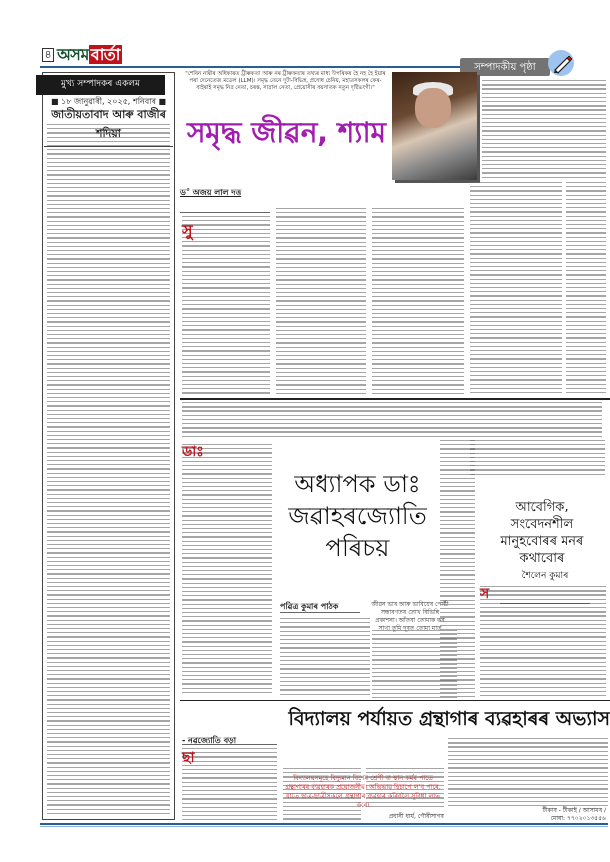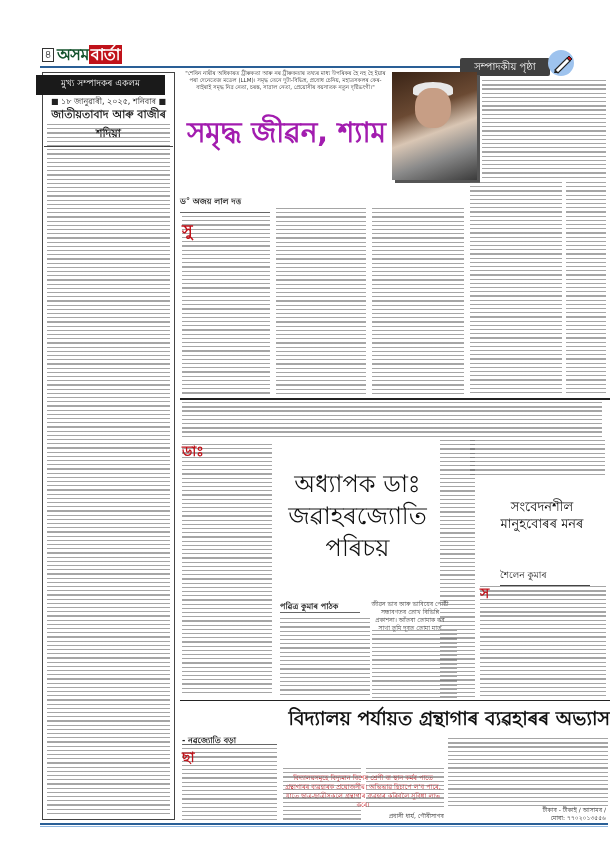--- a/index.html
+++ b/index.html
@@ -12,7 +12,7 @@
   #brand .b1 { color: #14532d; }
   #brand .b2 { color: #fff; background: #c0121a; padding: 0 2px; }
   #rule-top { left: 40px; top: 66px; width: 525px; height: 2px; background: #2a5f96; }
-  #section-tag { left: 460px; top: 58px; width: 90px; height: 18px; background: #404040; color: #fff; font: 10px "DejaVu Sans", sans-serif; line-height: 18px; text-align: center; border-radius: 2px; }
+  #section-tag { left: 460px; top: 58px; width: 90px; height: 18px; background: #737373; color: #fff; font: 10px "DejaVu Sans", sans-serif; line-height: 18px; text-align: center; border-radius: 2px; }
   #pencil-circle { left: 548px; top: 50px; width: 26px; height: 26px; border-radius: 50%; background: #9ec3ee; }
   #pencil { left: 551px; top: 52px; width: 22px; height: 22px; }
 

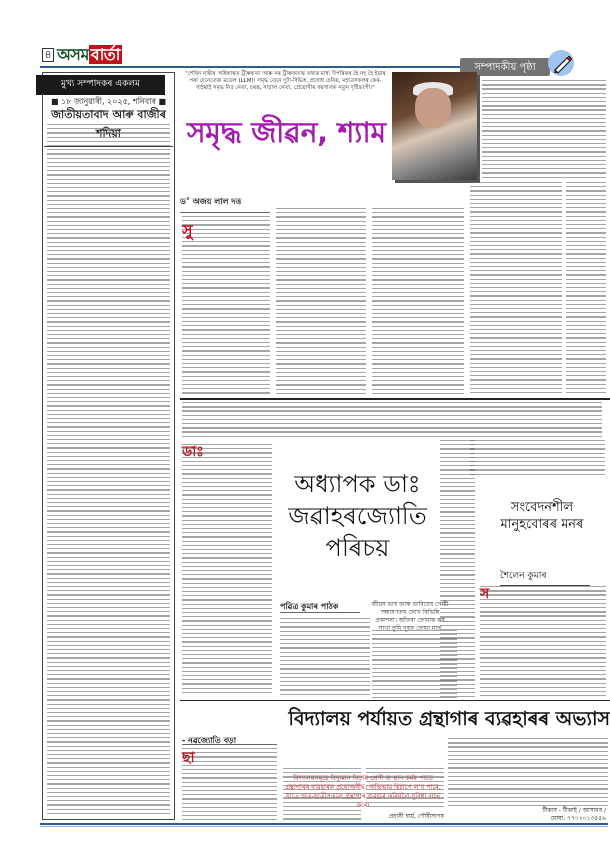--- a/index.html
+++ b/index.html
@@ -31,7 +31,7 @@
   #photo-face { left: 415px; top: 88px; width: 36px; height: 40px; border-radius: 45%; background: #c79e85; }
   #photo-hair { left: 413px; top: 82px; width: 40px; height: 14px; border-radius: 50% 50% 20% 20%; background: #e8e8e8; }
 
-  #byline1 { left: 180px; top: 195px; font: bold 8px "DejaVu Sans", sans-serif; }
+  #byline1 { left: 180px; top: 186px; font: bold 8px "DejaVu Sans", sans-serif; text-decoration: underline; }
   #byline1-rule { left: 180px; top: 212px; width: 90px; height: 1px; background: #666; }
   #dropcap1 { left: 182px; top: 218px; font: bold 16px "DejaVu Serif", serif; color: #c0121a; }
 

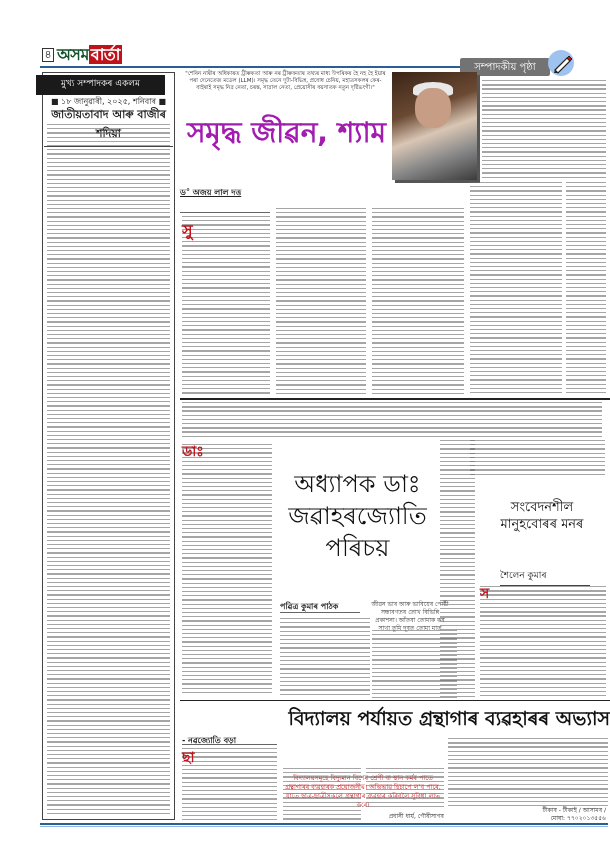--- a/index.html
+++ b/index.html
@@ -140,6 +140,7 @@
 <div id="kuli-right-top" class="abs textblock"></div>
 
 <div id="emo-title" class="abs">
+  <div>আবেগিক,</div>
   <div>সংবেদনশীল</div>
   <div>মানুহবোৰৰ মনৰ</div>
 </div>

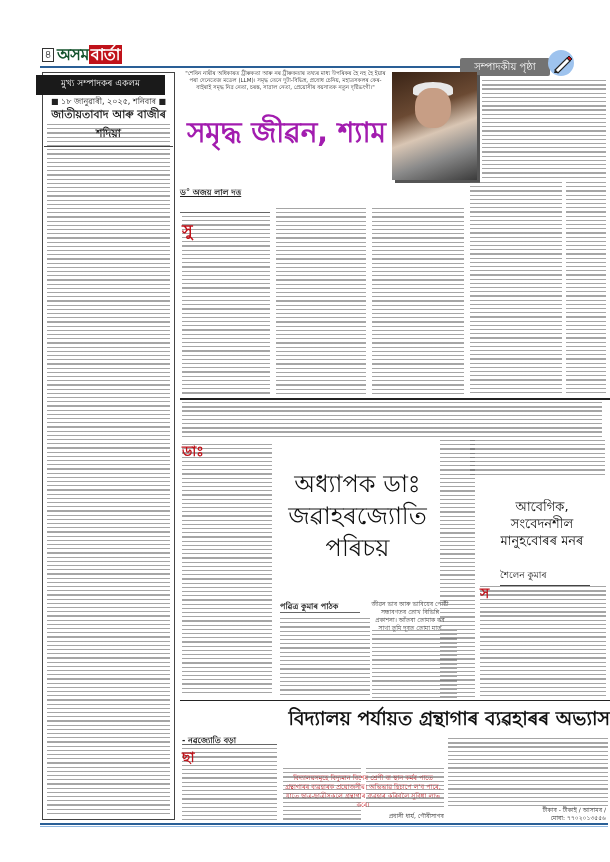--- a/index.html
+++ b/index.html
@@ -143,6 +143,7 @@
   <div>আবেগিক,</div>
   <div>সংবেদনশীল</div>
   <div>মানুহবোৰৰ মনৰ</div>
+  <div>কথাবোৰ</div>
 </div>
 <div id="byline3" class="abs">শৈলেন কুমাৰ</div>
 <div id="emo-body" class="abs textblock"></div>

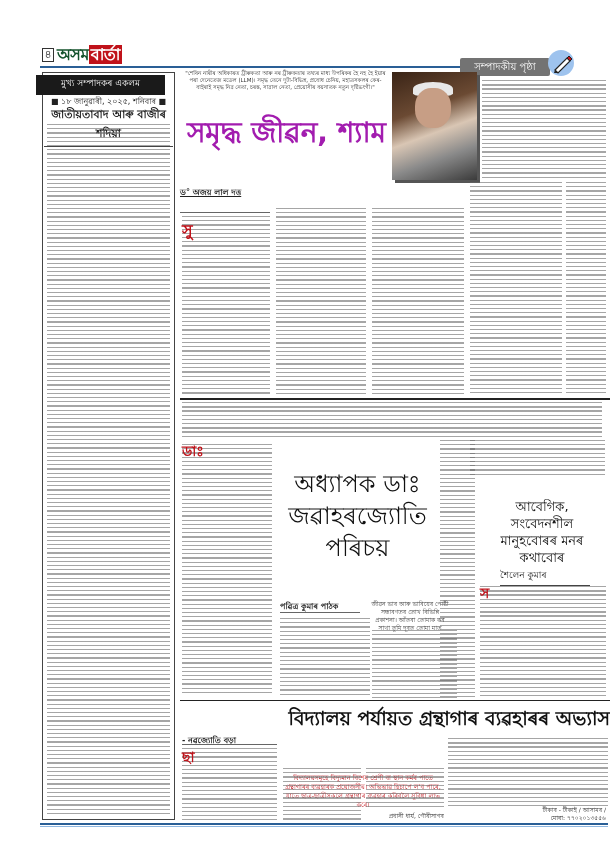--- a/index.html
+++ b/index.html
@@ -59,7 +59,7 @@
 
   
   #emo-title { left: 478px; top: 498px; width: 128px; font: 13px "DejaVu Sans", sans-serif; text-align: center; line-height: 17px; color: #111; }
-  #byline3 { left: 500px; top: 568px; width: 90px; font: 9px "DejaVu Sans", sans-serif; border-bottom: 1px solid #444; padding-bottom: 2px; }
+  #byline3 { left: 500px; top: 568px; width: 90px; text-align: center; font: 9px "DejaVu Sans", sans-serif; border-bottom: 1px solid #444; padding-bottom: 20px; }
   #dropcap3 { left: 480px; top: 582px; font: bold 14px "DejaVu Serif", serif; color: #c0121a; }
   #emo-body { left: 480px; top: 586px; width: 126px; height: 110px; }
 

